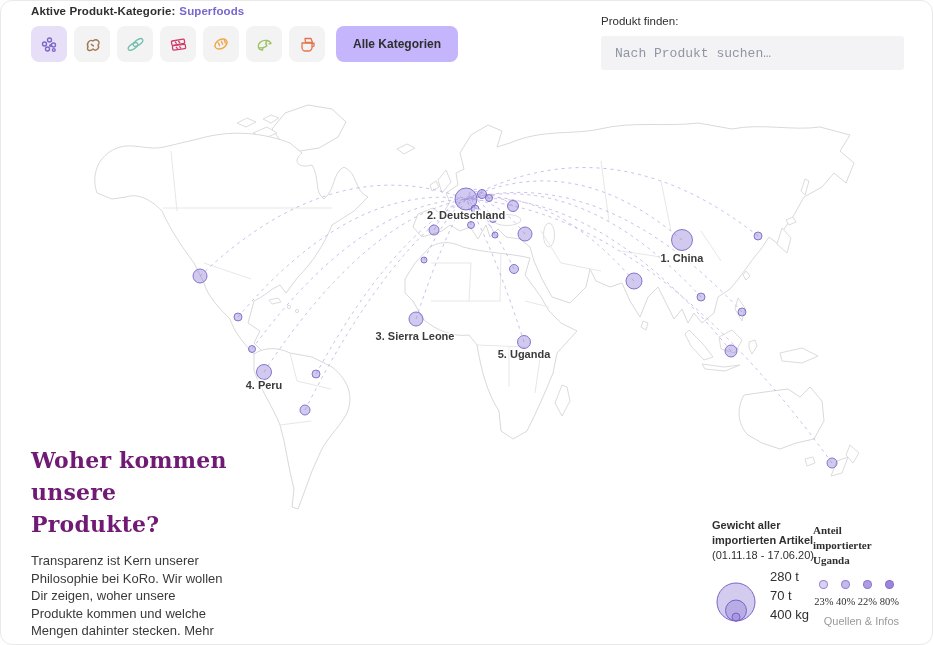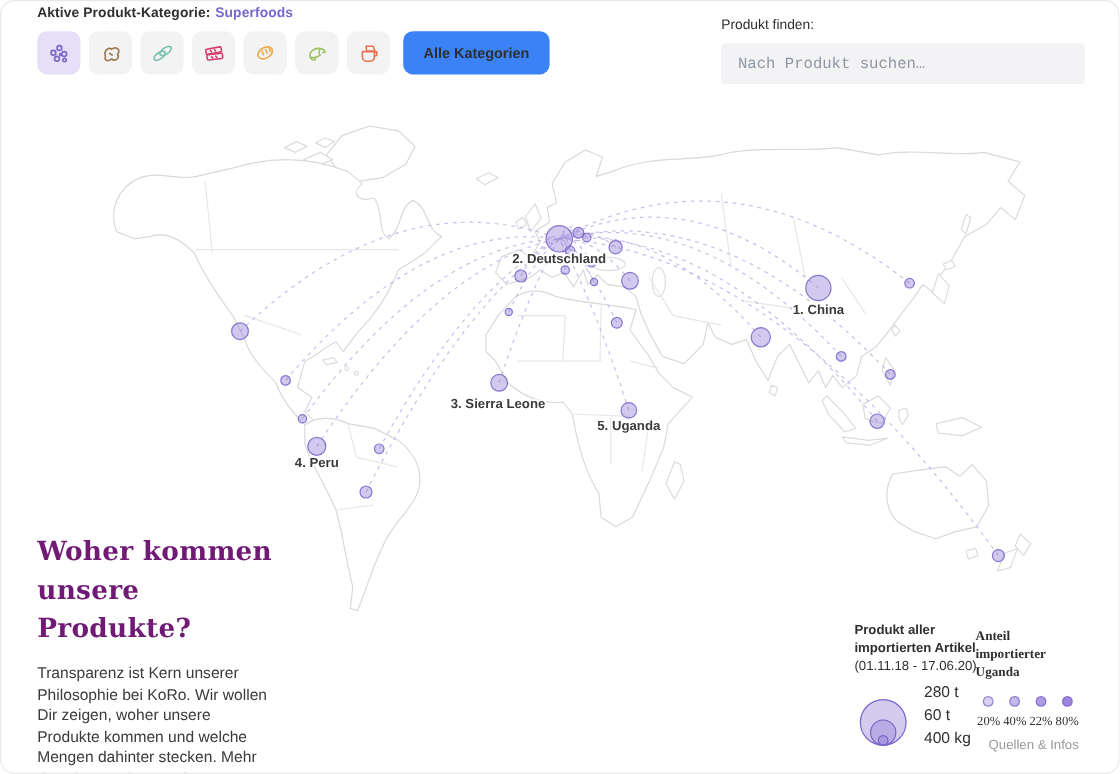--- a/index.html
+++ b/index.html
@@ -22,7 +22,7 @@
   .cat-btn.active { background:#e6dff7; }
   .cat-btn svg { display:block; }
   .all-btn {
-    height:36px; border:none; border-radius:8px; background:#3b82f6; cursor:pointer;
+    height:36px; border:none; border-radius:8px; background:#c4b5fd; cursor:pointer;
     font-family:"Liberation Sans", sans-serif; font-weight:bold; font-size:12px;
     color:#2f2f2f; padding:0 17px; margin-left:4px;
   }

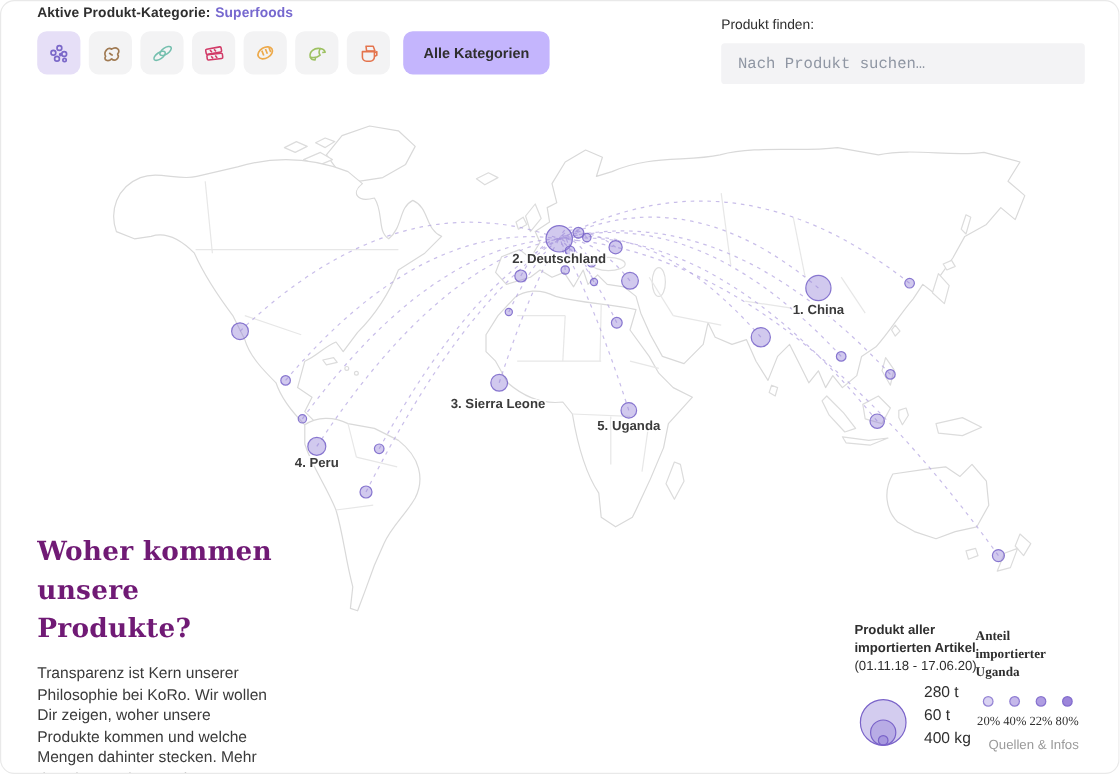--- a/index.html
+++ b/index.html
@@ -291,7 +291,7 @@
 
   <div class="legend-weight">
     <div class="lg-title">
-      <span>Produkt aller</span><br>
+      <span>Gewicht aller</span><br>
       <span>importierten Artikel</span>
     </div>
     <div class="lg-period">(01.11.18 - 17.06.20)</div>

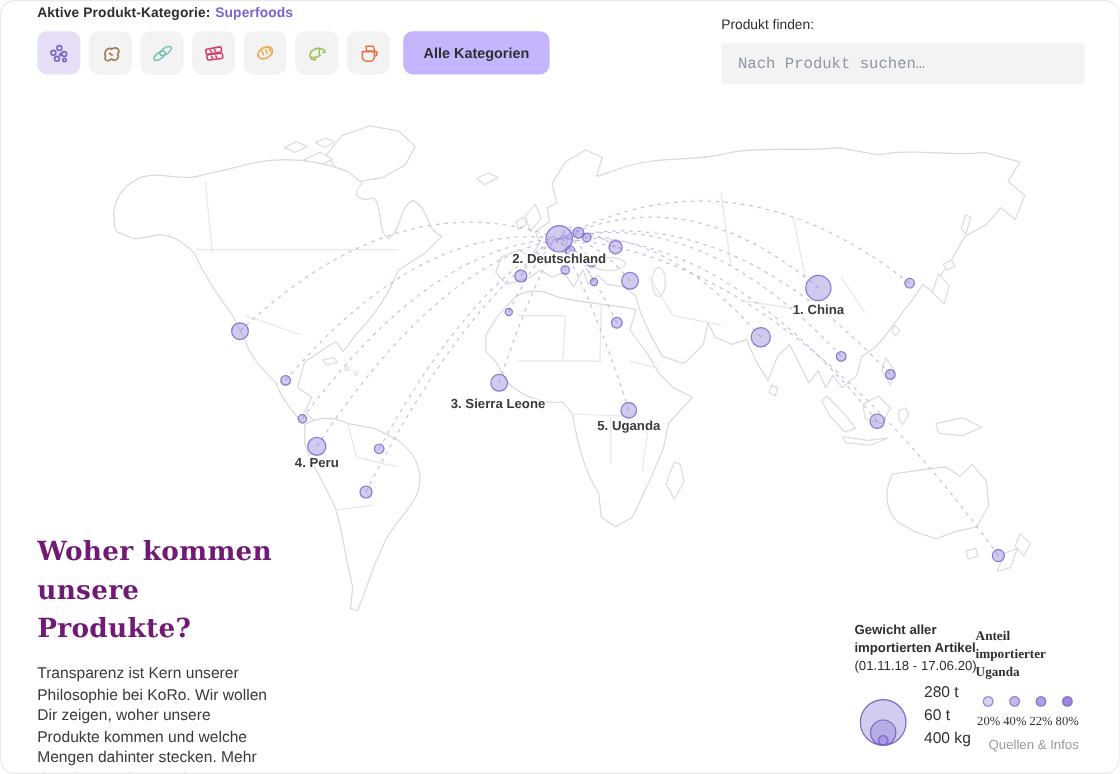--- a/index.html
+++ b/index.html
@@ -303,7 +303,7 @@
       </svg>
       <div class="lw-sizes">
         <span>280 t</span>
-        <span>60 t</span>
+        <span>70 t</span>
         <span>400 kg</span>
       </div>
     </div>

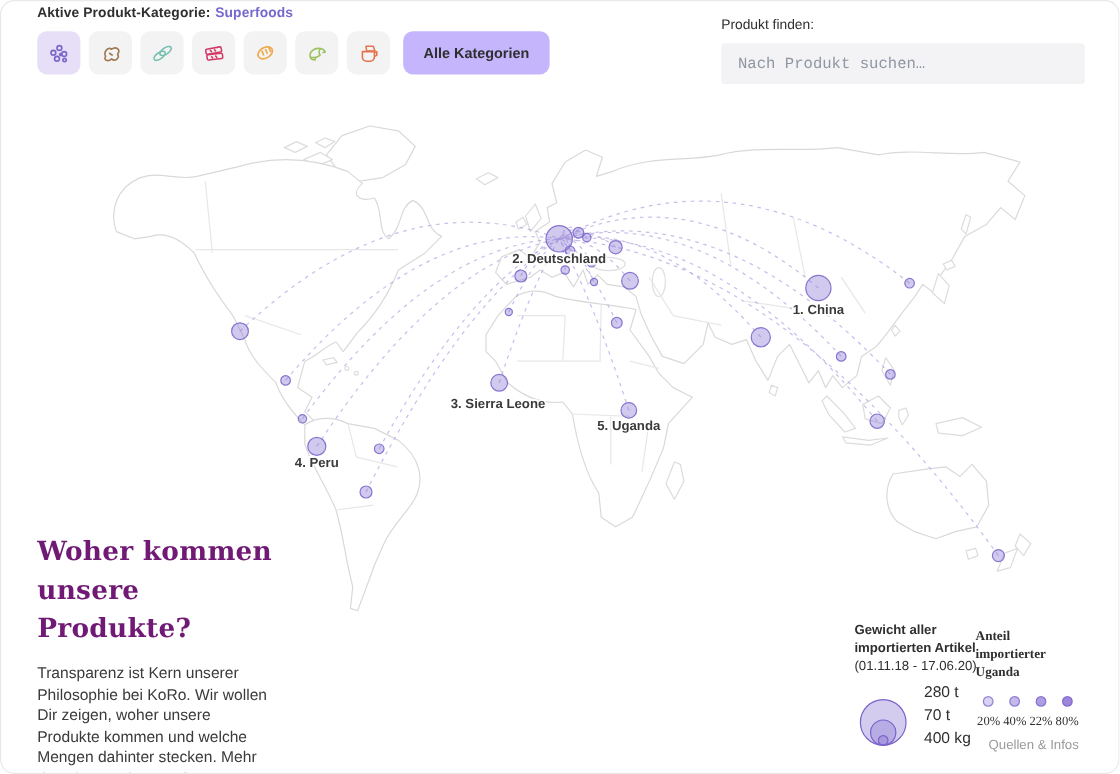--- a/index.html
+++ b/index.html
@@ -317,7 +317,7 @@
     <div class="ls-row" id="share-row">
         <div class="ls-item">
           <div class="ls-dot" style="background: rgb(217, 210, 242);"></div>
-          <div class="ls-pct">20%</div>
+          <div class="ls-pct">23%</div>
         </div>
         <div class="ls-item">
           <div class="ls-dot" style="background: rgb(197, 184, 234);"></div>

